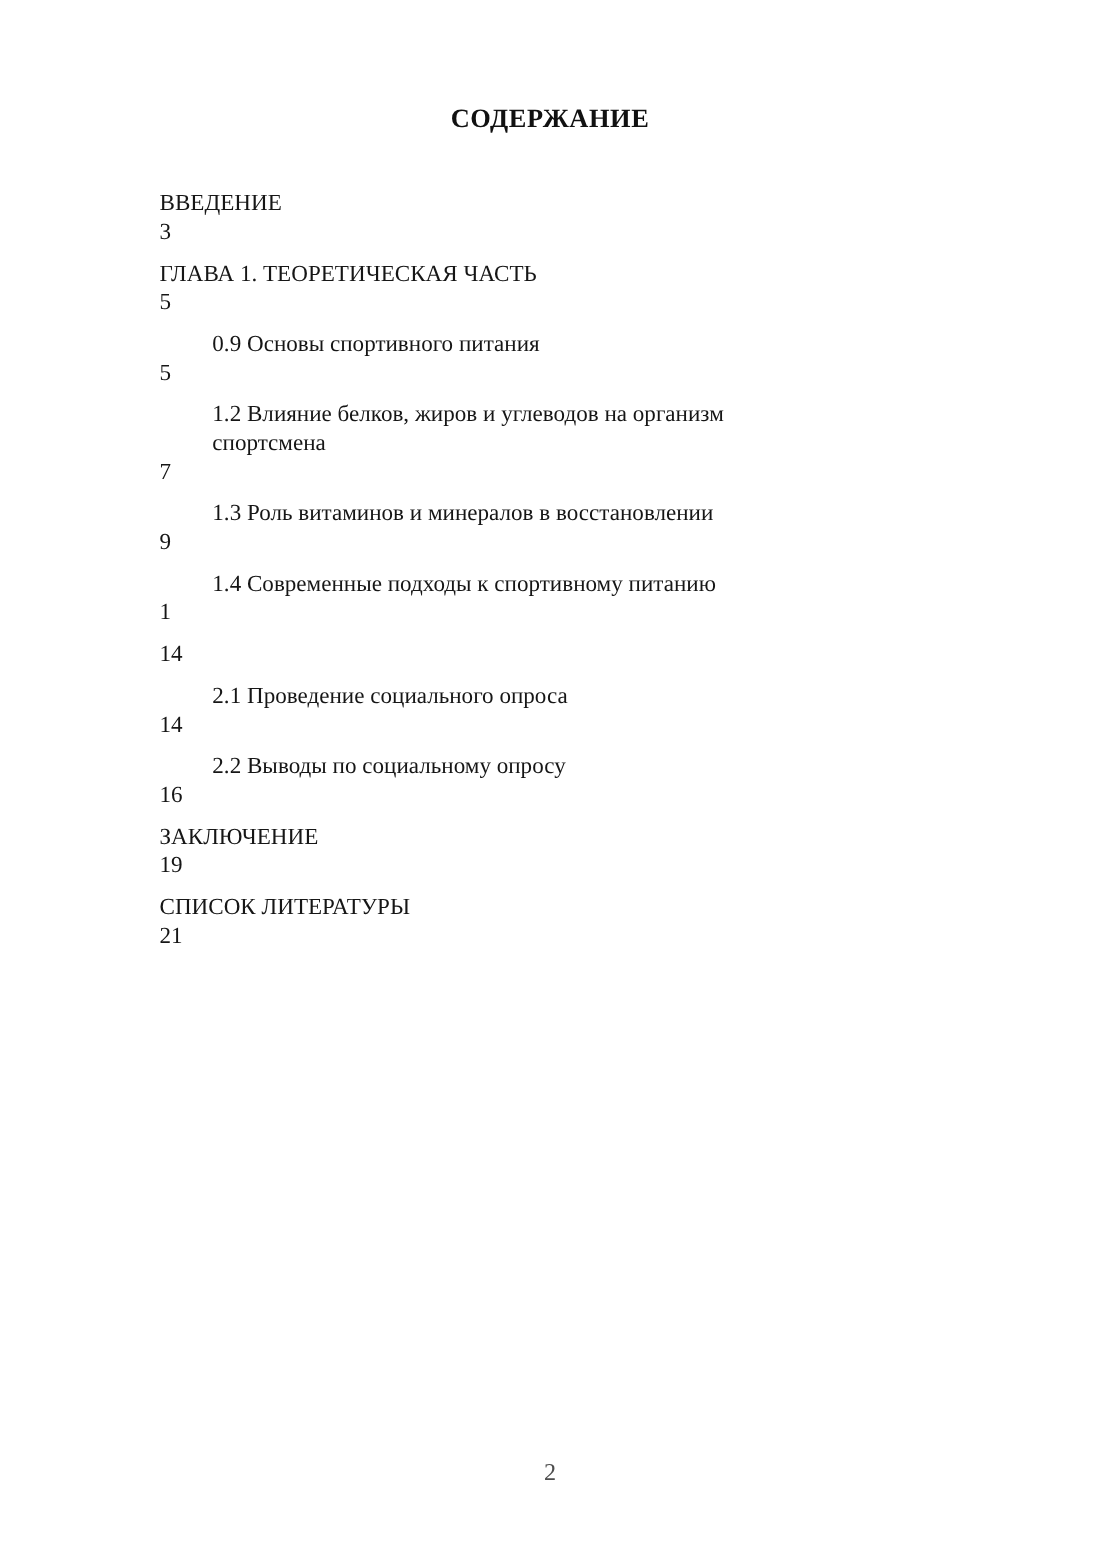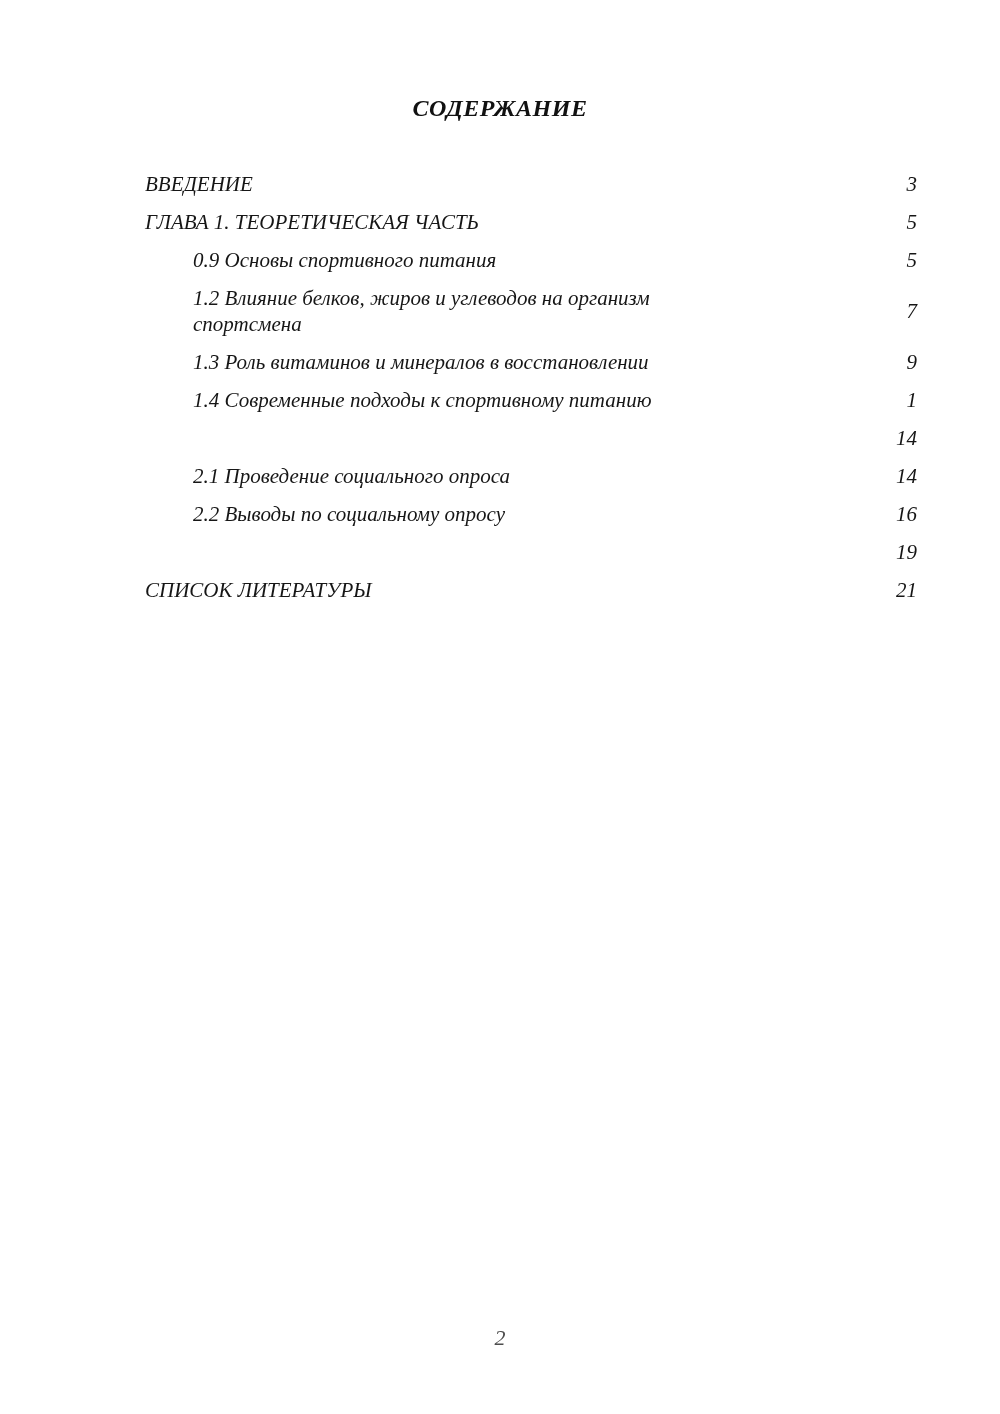--- a/index.html
+++ b/index.html
@@ -2,7 +2,7 @@
 <html><head>
 <meta charset="utf-8">
 <style>
-  * { margin: 0; padding: 0; box-sizing: border-box; font-style: italic; }
+  * { margin: 0; padding: 0; box-sizing: border-box; }
   html, body { background: #ffffff; }
   body {
     font-family: "Liberation Serif", "DejaVu Serif", serif;

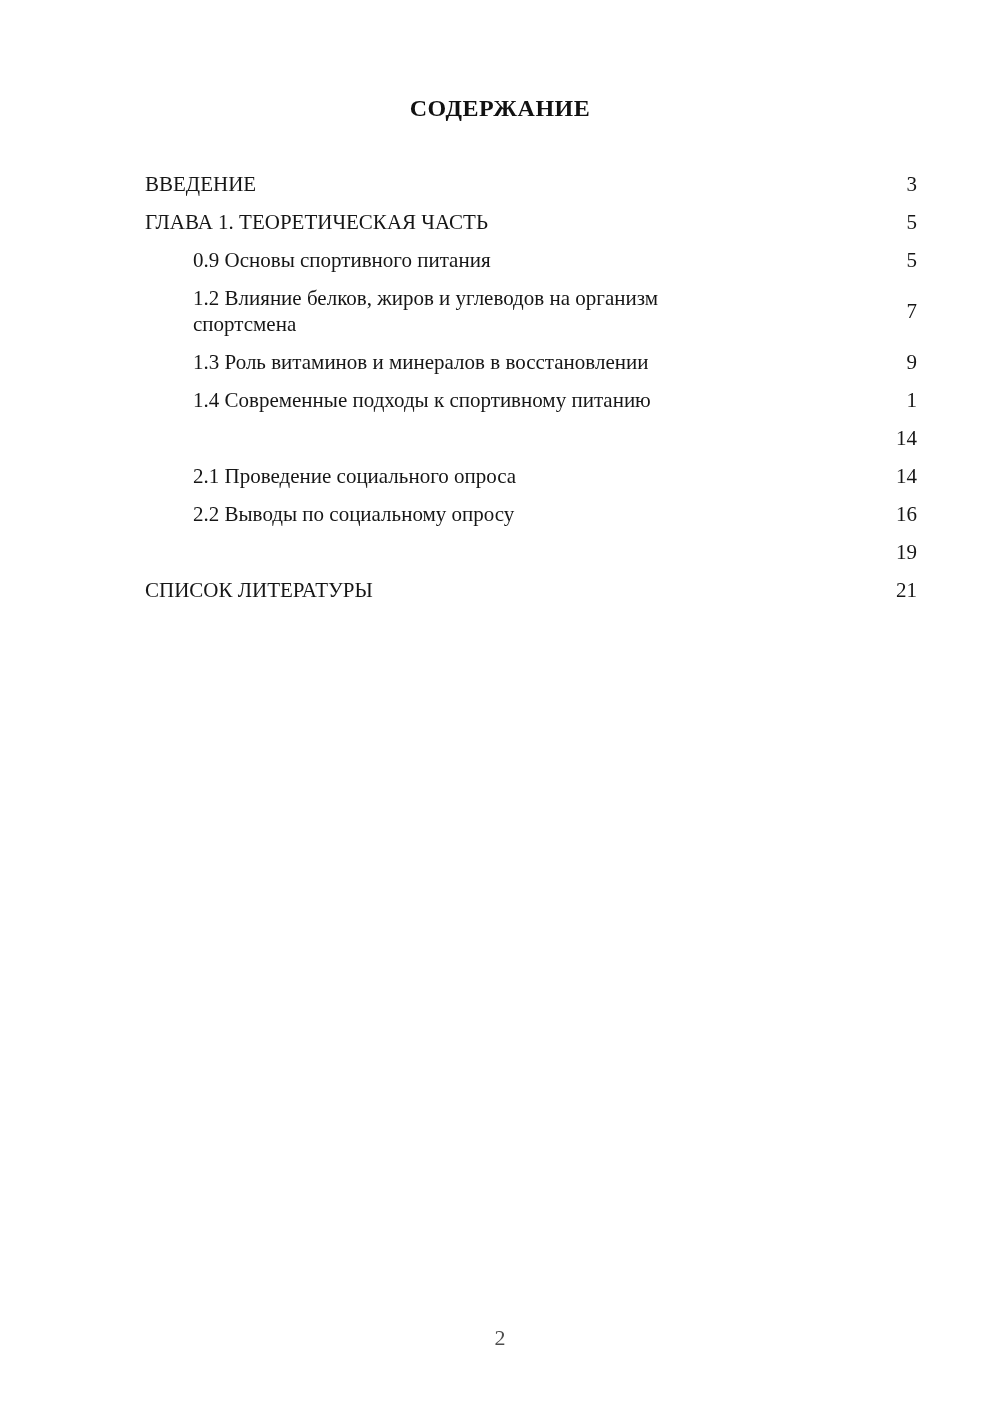--- a/index.html
+++ b/index.html
@@ -31,10 +31,11 @@
   .toc-row {
     display: flex;
     justify-content: space-between;
-    align-items: center;
+    align-items: flex-start;
     font-size: 21px;
     line-height: 26px;
     margin-bottom: 12px;
+    flex-direction: column;
   }
   .toc-row .toc-label {
     width: 600px;

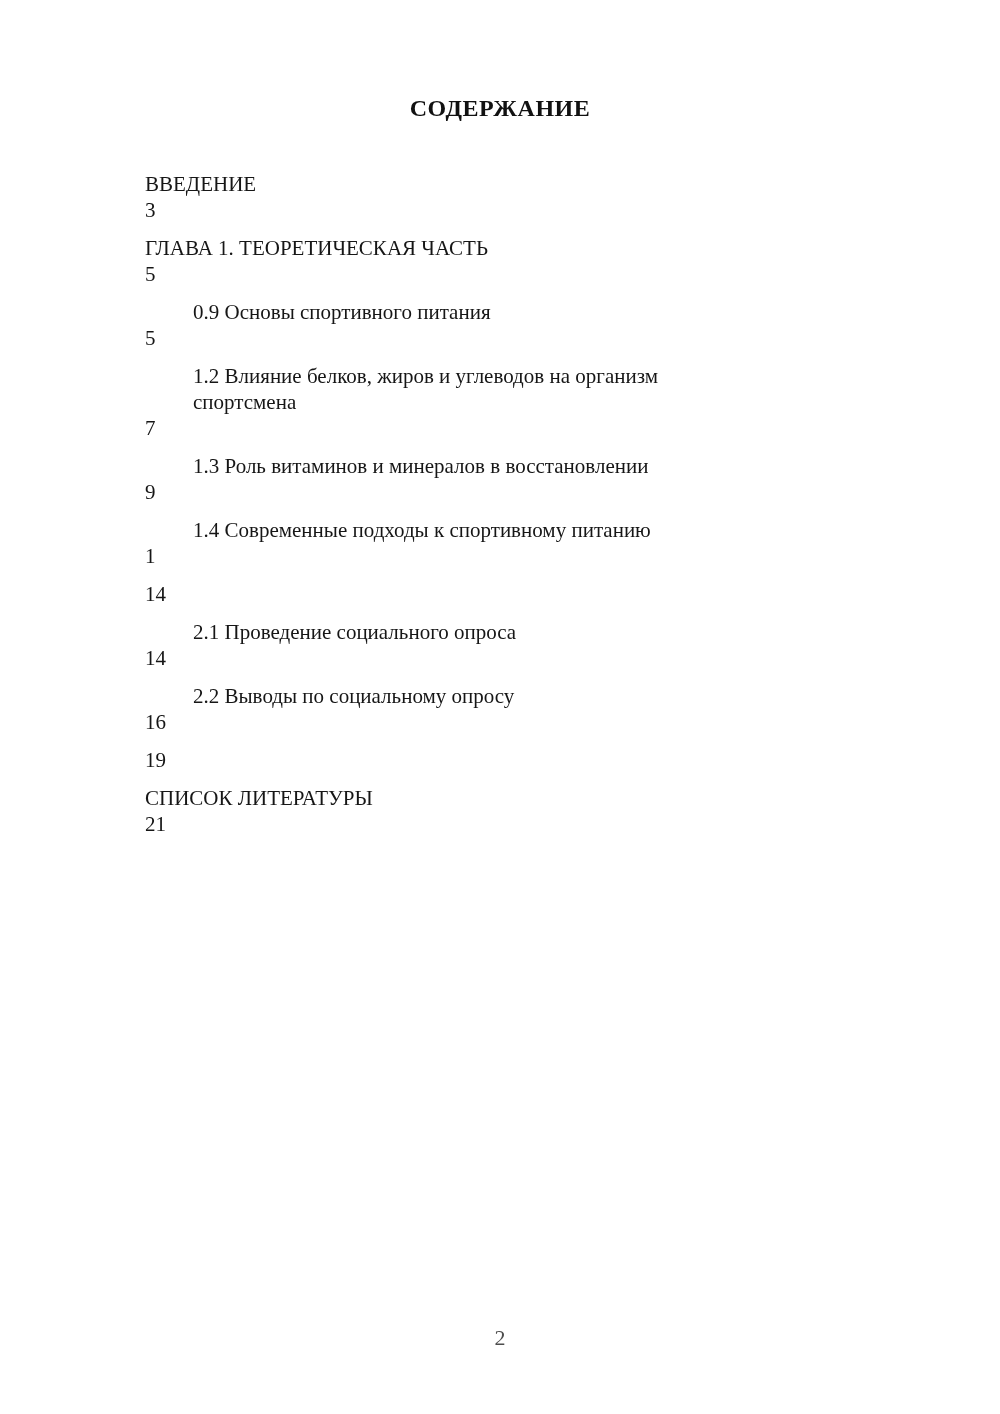--- a/index.html
+++ b/index.html
@@ -113,6 +113,7 @@
   </div>
 
   <div class="toc-row level-0">
+    <span class="toc-label">ЗАКЛЮЧЕНИЕ</span>
     <span class="toc-page">19</span>
   </div>
 

